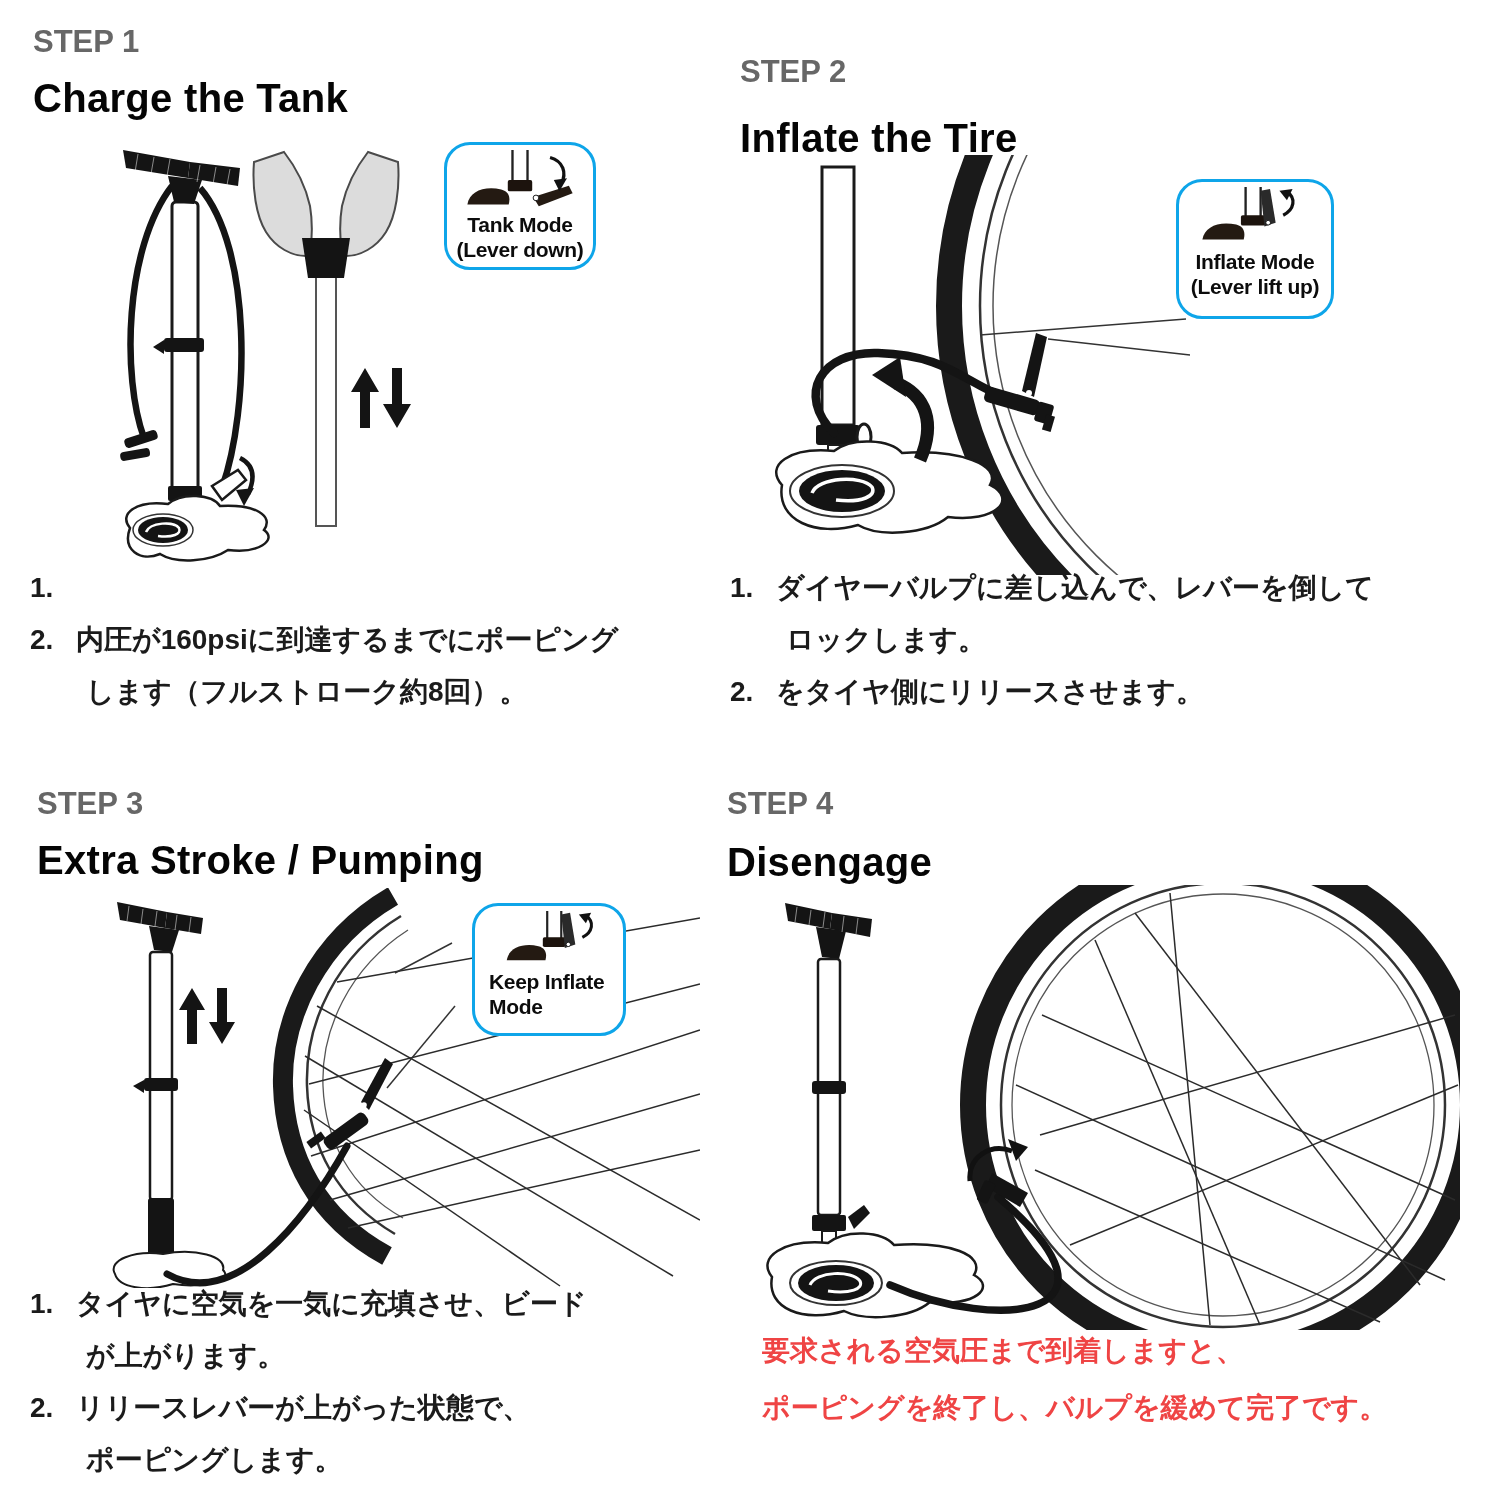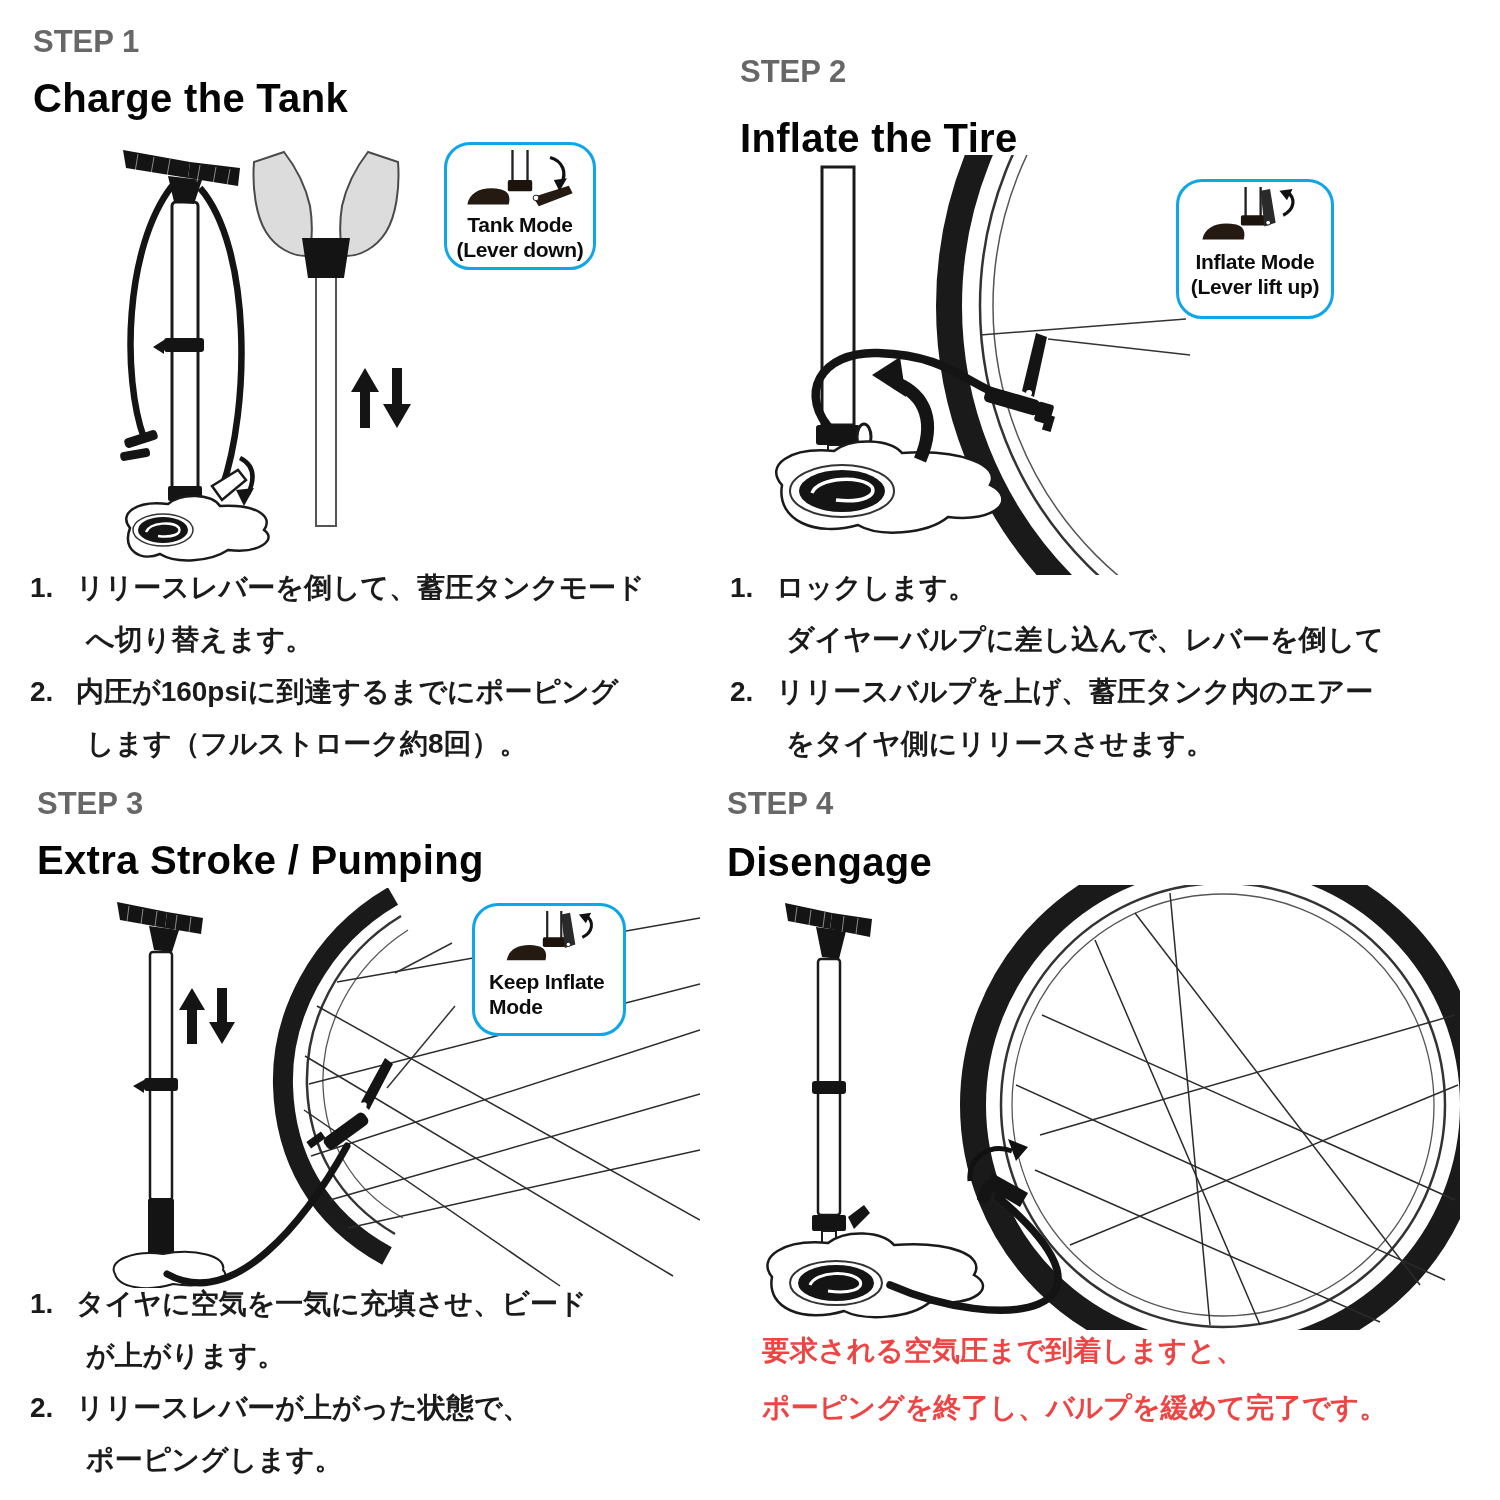--- a/index.html
+++ b/index.html
@@ -95,10 +95,6 @@
     <ol class="jp-list" style="left:30px; top:562px; width:680px;">
       <li class="jp-item">
         <span class="num">1.</span>
-        <span class="lines">
-          <span>リリースレバーを倒して、蓄圧タンクモード</span>
-          <span>へ切り替えます。</span>
-        </span>
       </li>
       <li class="jp-item">
         <span class="num">2.</span>

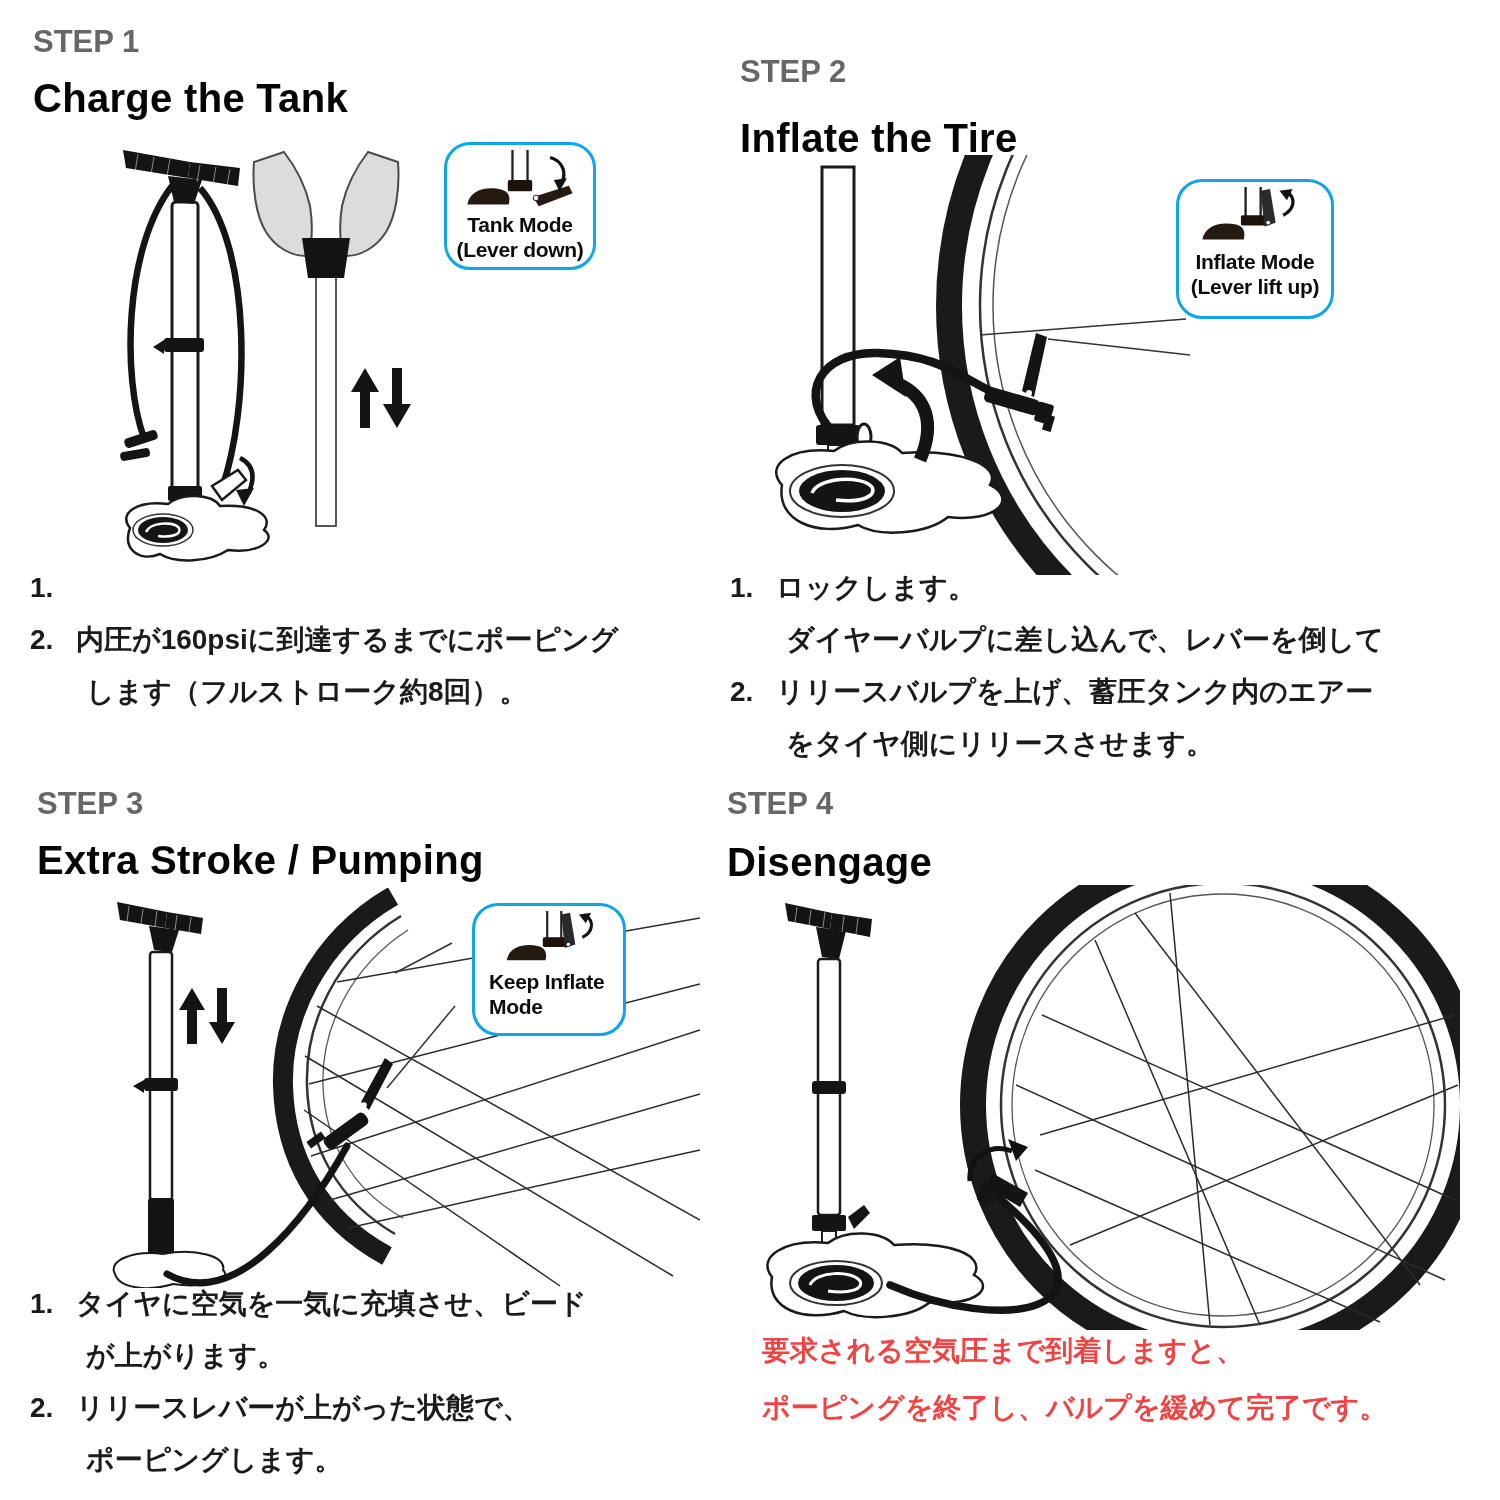--- a/index.html
+++ b/index.html
@@ -167,8 +167,8 @@
       <li class="jp-item">
         <span class="num">1.</span>
         <span class="lines">
+          <span>ダイヤーバルプに差し込んで、レバーを倒して</span>
           <span>ロックします。</span>
-          <span>ダイヤーバルプに差し込んで、レバーを倒して</span>
         </span>
       </li>
       <li class="jp-item">

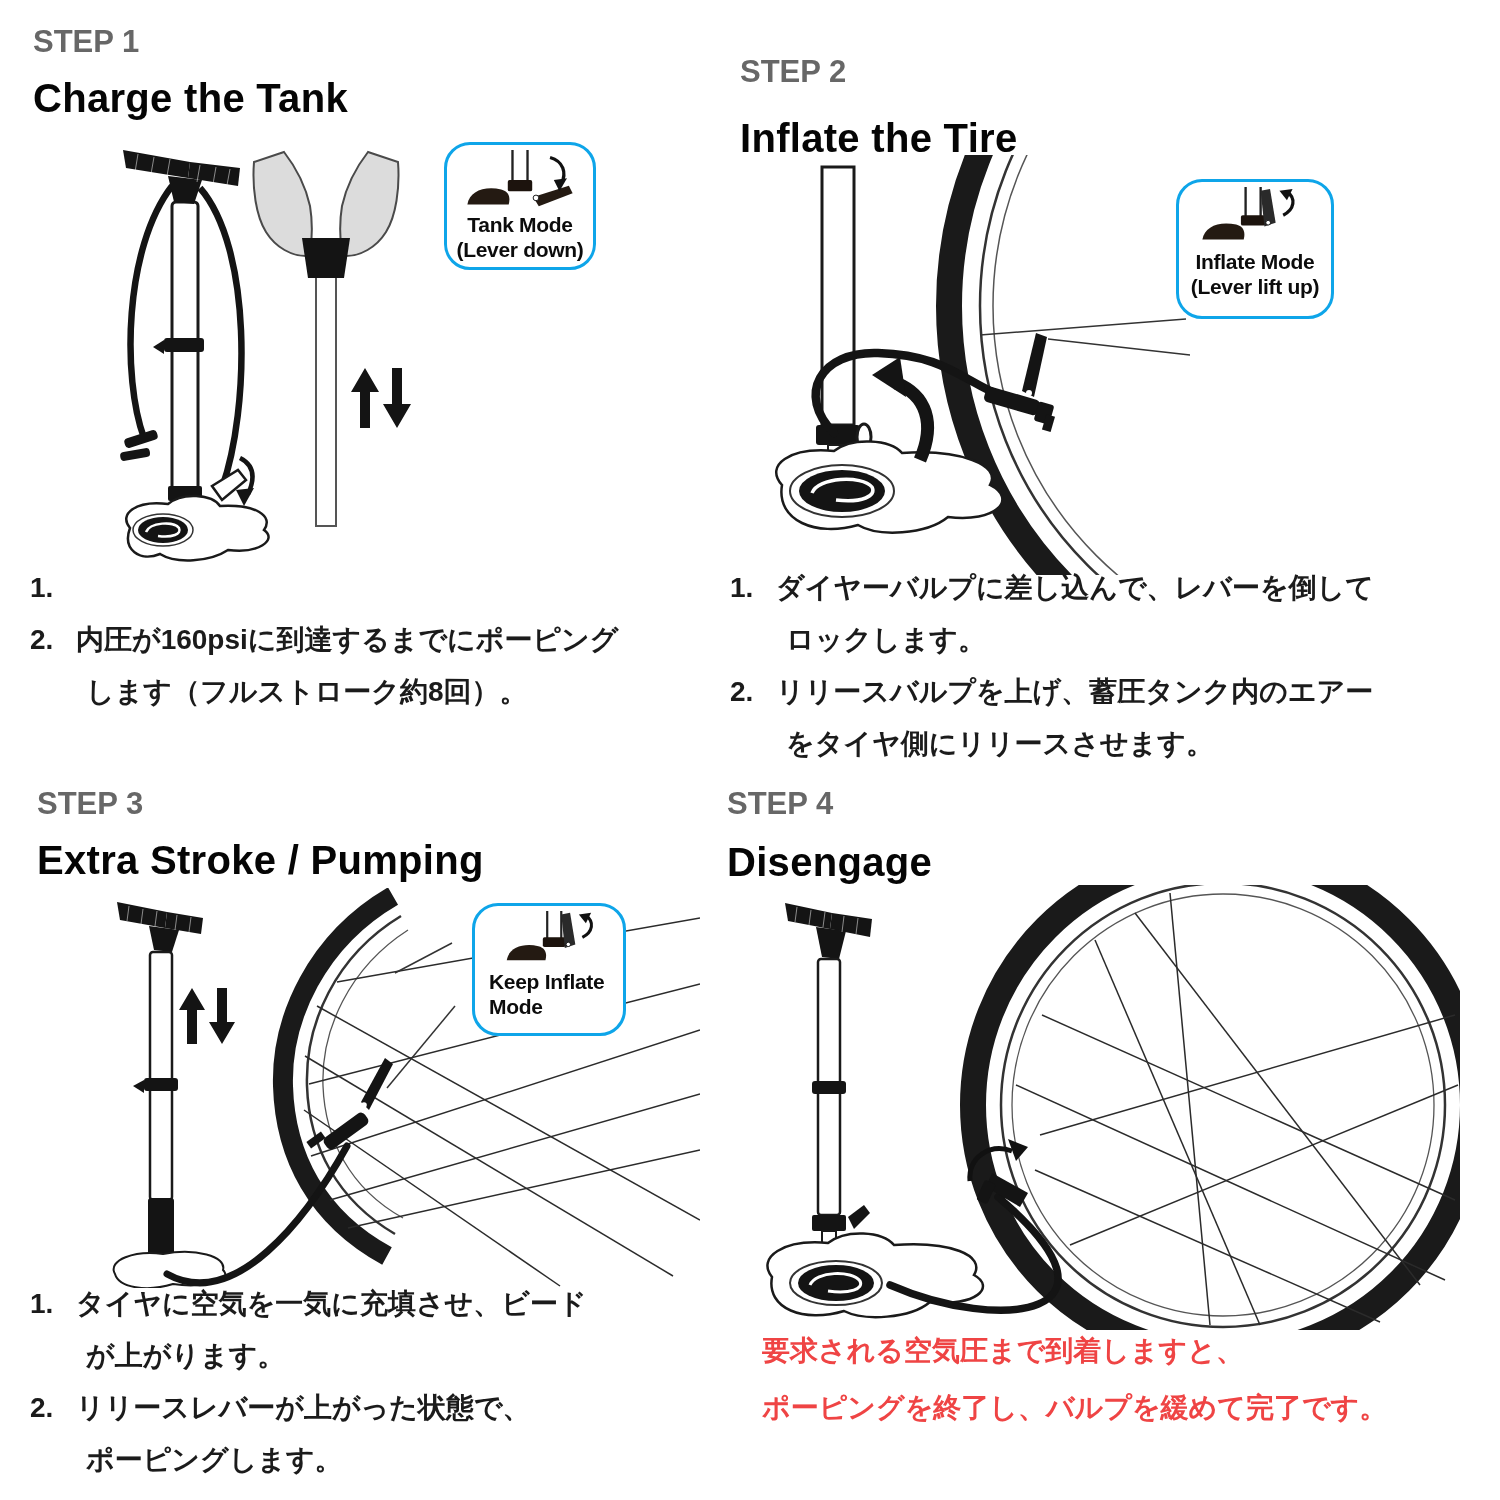--- a/index.html
+++ b/index.html
@@ -174,7 +174,6 @@
       <li class="jp-item">
         <span class="num">2.</span>
         <span class="lines">
-          <span>リリースバルプを上げ、蓄圧タンク内のエアー</span>
           <span>をタイヤ側にリリースさせます。</span>
         </span>
       </li>

